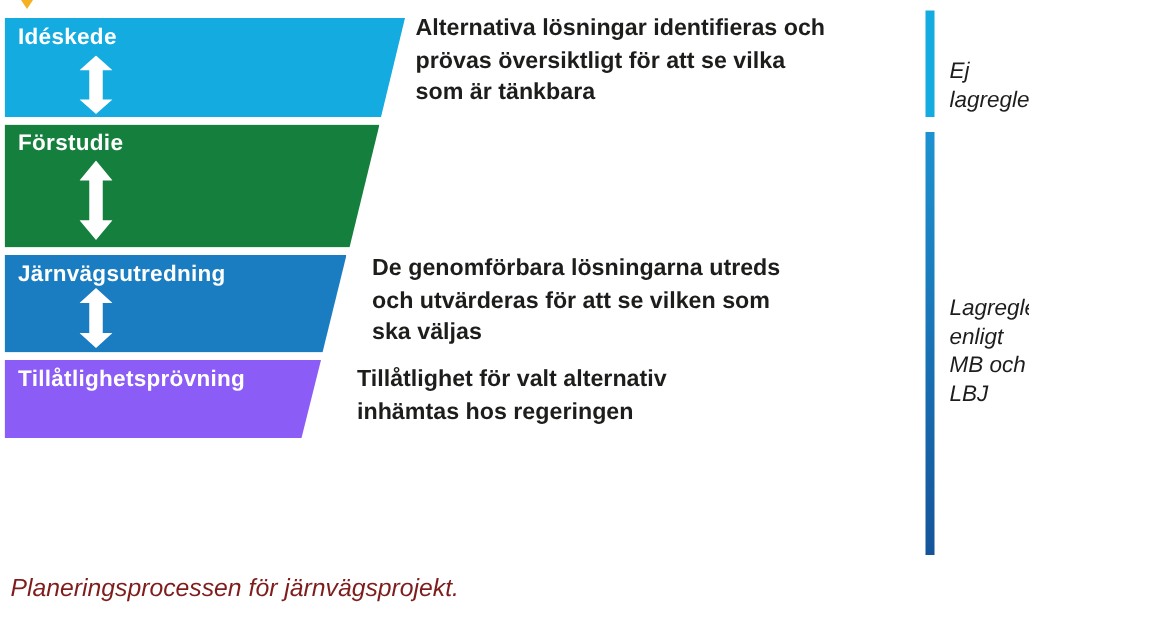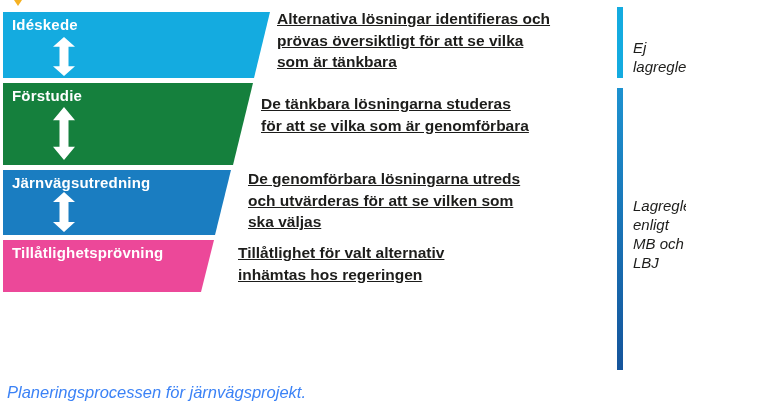--- a/index.html
+++ b/index.html
@@ -29,7 +29,7 @@
   
   .desc{
     position:absolute;color:#1d1d1b;font-weight:bold;font-size:15.5px;
-    line-height:21.5px;white-space:pre-line;text-decoration:underline;
+    line-height:21.5px;white-space:pre-line;
   }
   .d1{left:277px;top:8px;}
   .d2{left:261px;top:93px;}

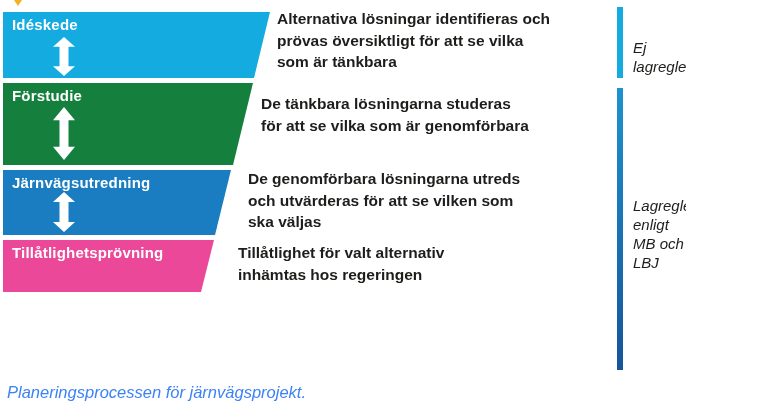--- a/index.html
+++ b/index.html
@@ -94,8 +94,6 @@
   <div class="desc d1">Alternativa lösningar identifieras och
 prövas översiktligt för att se vilka
 som är tänkbara</div>
-  <div class="desc d2">De tänkbara lösningarna studeras
-för att se vilka som är genomförbara</div>
   <div class="desc d3">De genomförbara lösningarna utreds
 och utvärderas för att se vilken som
 ska väljas</div>

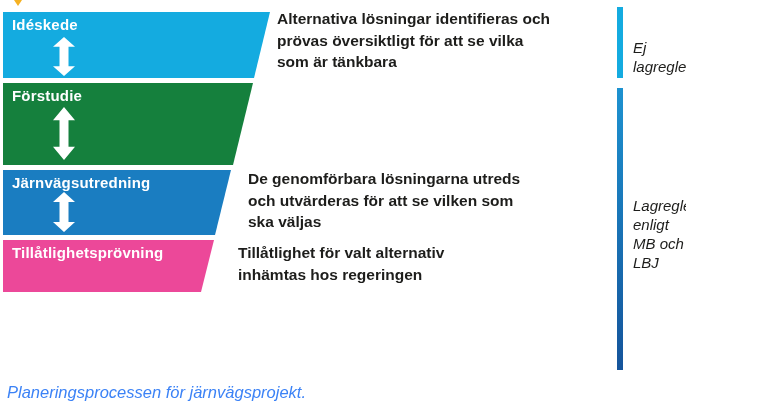--- a/index.html
+++ b/index.html
@@ -16,7 +16,7 @@
       clip-path:polygon(0 0,100% 0,calc(100% - 20px) 100%,0 100%);}
   .s3{top:170px;height:65px;width:228px;background:#1a7dc1;
       clip-path:polygon(0 0,100% 0,calc(100% - 16px) 100%,0 100%);}
-  .s4{top:240px;height:52px;width:211px;background:#ec4899;
+  .s4{top:240px;height:52px;width:211px;background:#8b5cf6;
       clip-path:polygon(0 0,100% 0,calc(100% - 13px) 100%,0 100%);}
   .s5{top:297px;height:73px;width:197px;background:#15549b;
       clip-path:polygon(0 0,100% 0,calc(100% - 18px) 100%,0 100%);}

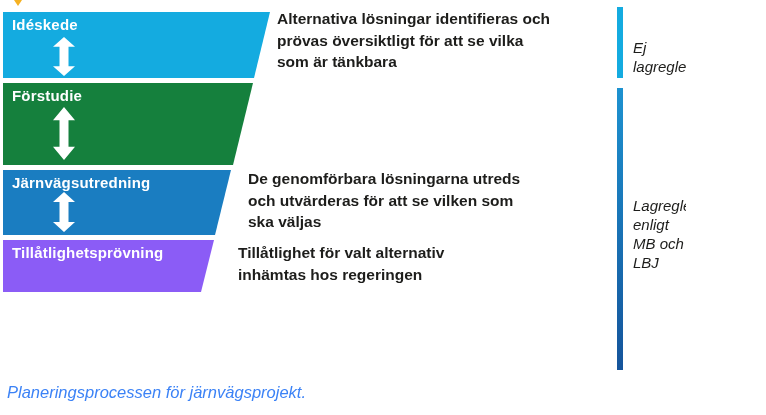--- a/index.html
+++ b/index.html
@@ -54,7 +54,7 @@
   }
   
   .caption{
-    position:absolute;left:7px;top:383px;color:#3b82f6;
+    position:absolute;left:7px;top:383px;color:#7f1d1d;
     font-style:italic;font-size:16.5px;
   }
 </style>

